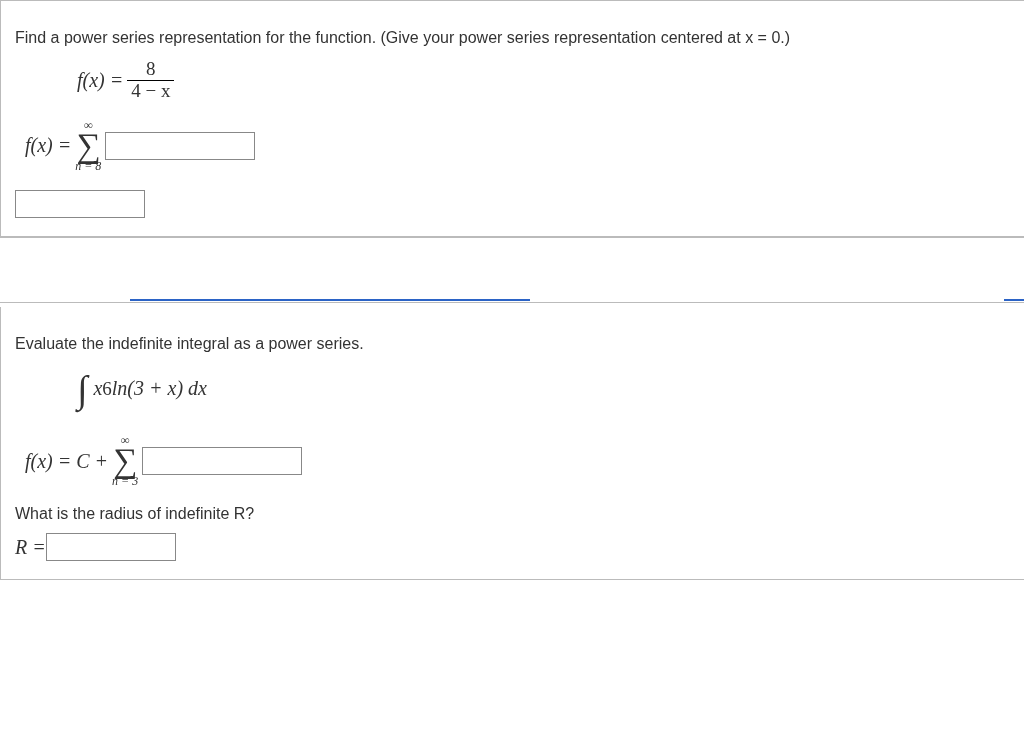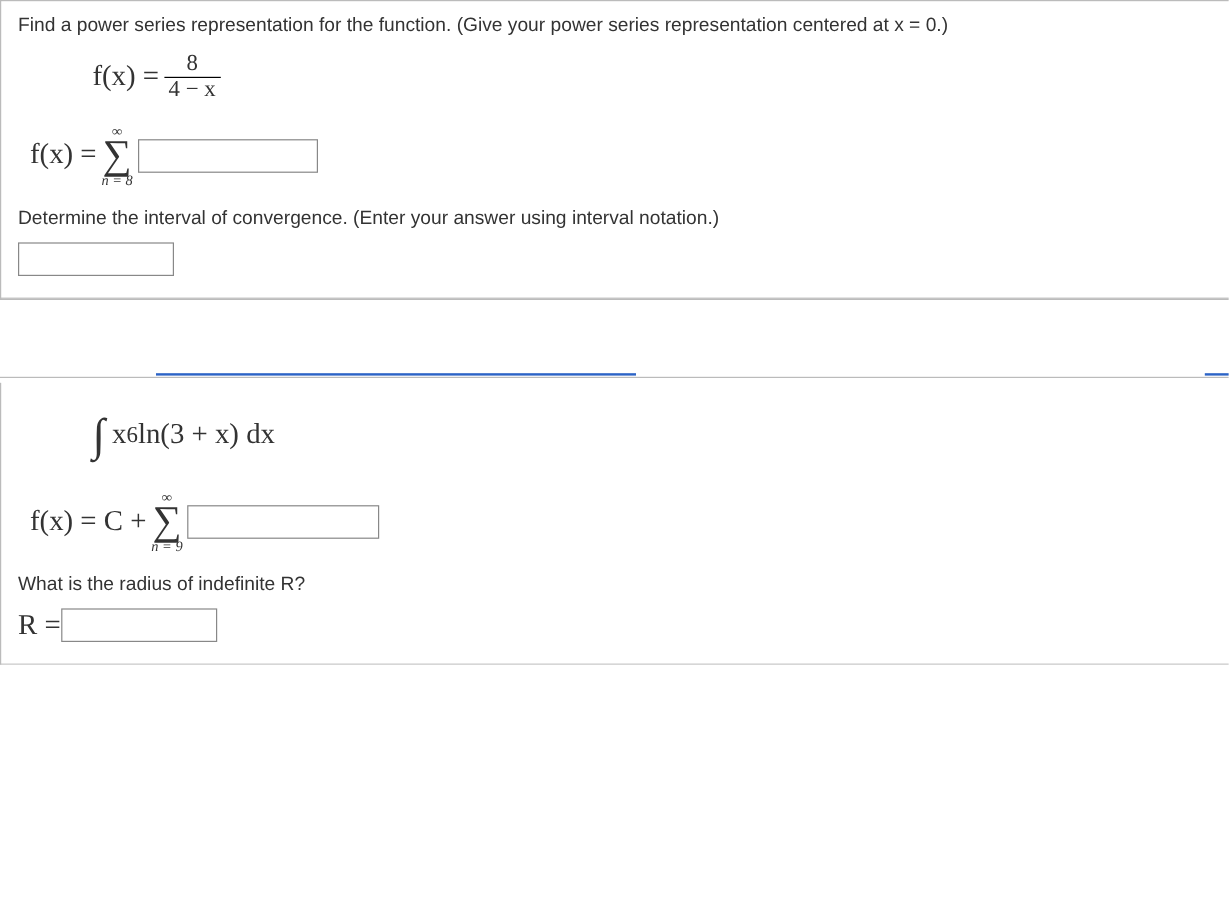--- a/index.html
+++ b/index.html
@@ -14,7 +14,7 @@
   .problem {
     border: 1px solid #bbb;
     border-right: none;
-    padding: 12px 14px 18px 14px;
+    padding: 28px 14px 18px 14px;
     box-sizing: border-box;
   }
   .sep-region {

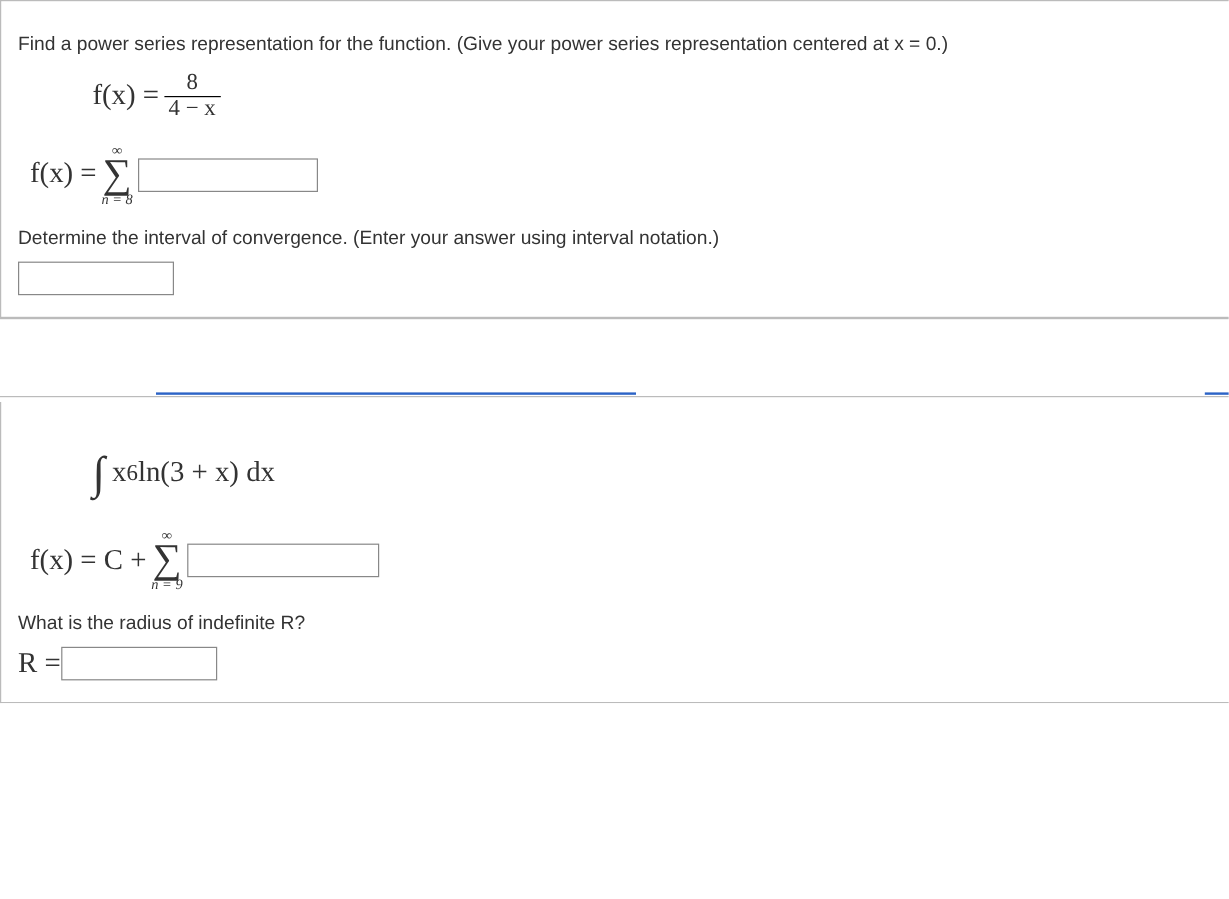--- a/index.html
+++ b/index.html
@@ -45,7 +45,7 @@
     align-items: center;
     margin: 12px 0 18px 62px;
   }
-  .ital { font-family: 'Times New Roman', serif; font-size: 24px;}
+  .ital { font-style: italic; font-family: 'Times New Roman', serif; font-size: 20px;}
   .plain { font-family: 'Times New Roman', serif; font-size: 19px;}
   .frac {
     display: inline-flex;

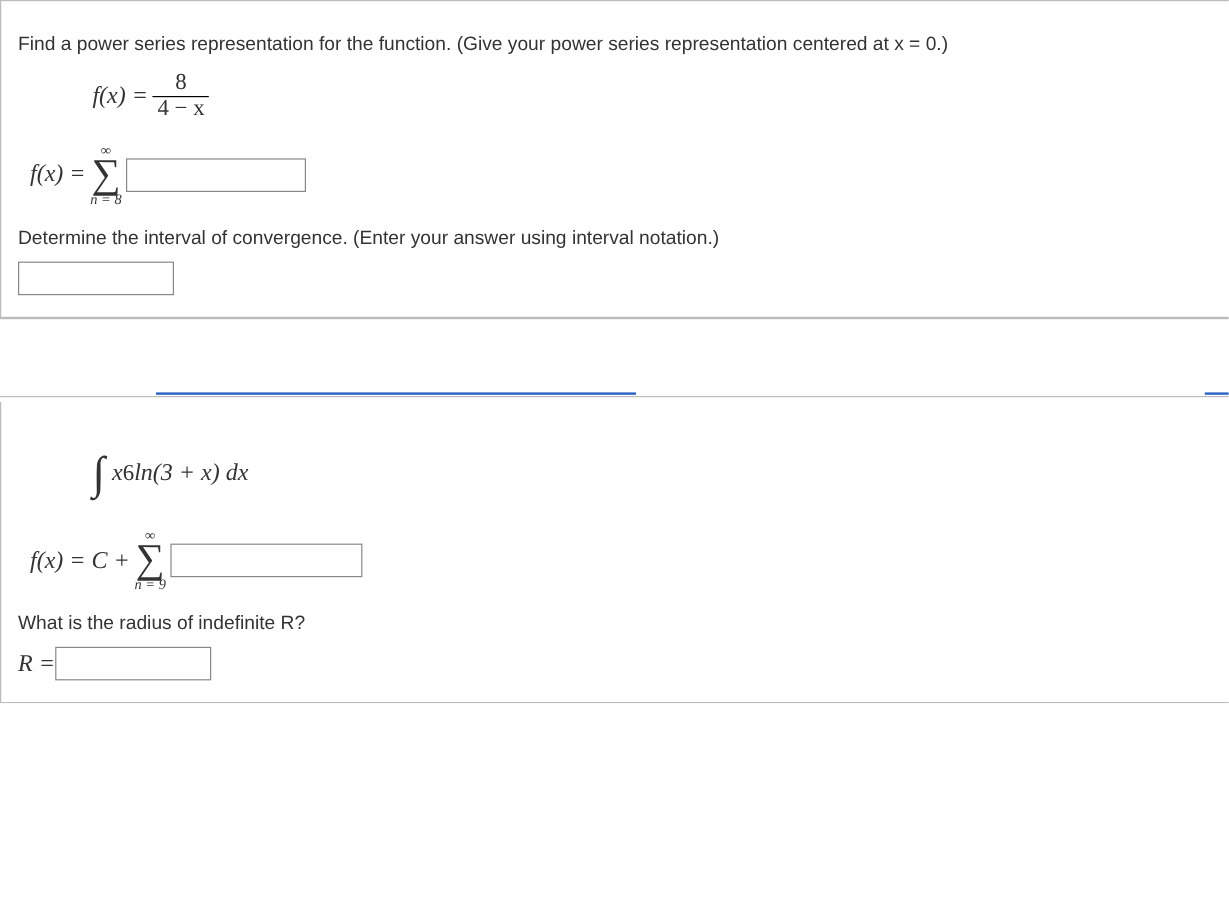--- a/index.html
+++ b/index.html
@@ -123,7 +123,6 @@
     <input type="text" class="answer-box w140" style="">
   </div>
 
-  <div class="sub-prompt">Determine the interval of convergence. (Enter your answer using interval notation.)</div>
   <input type="text" class="answer-box w120" style="">
 </div>
 

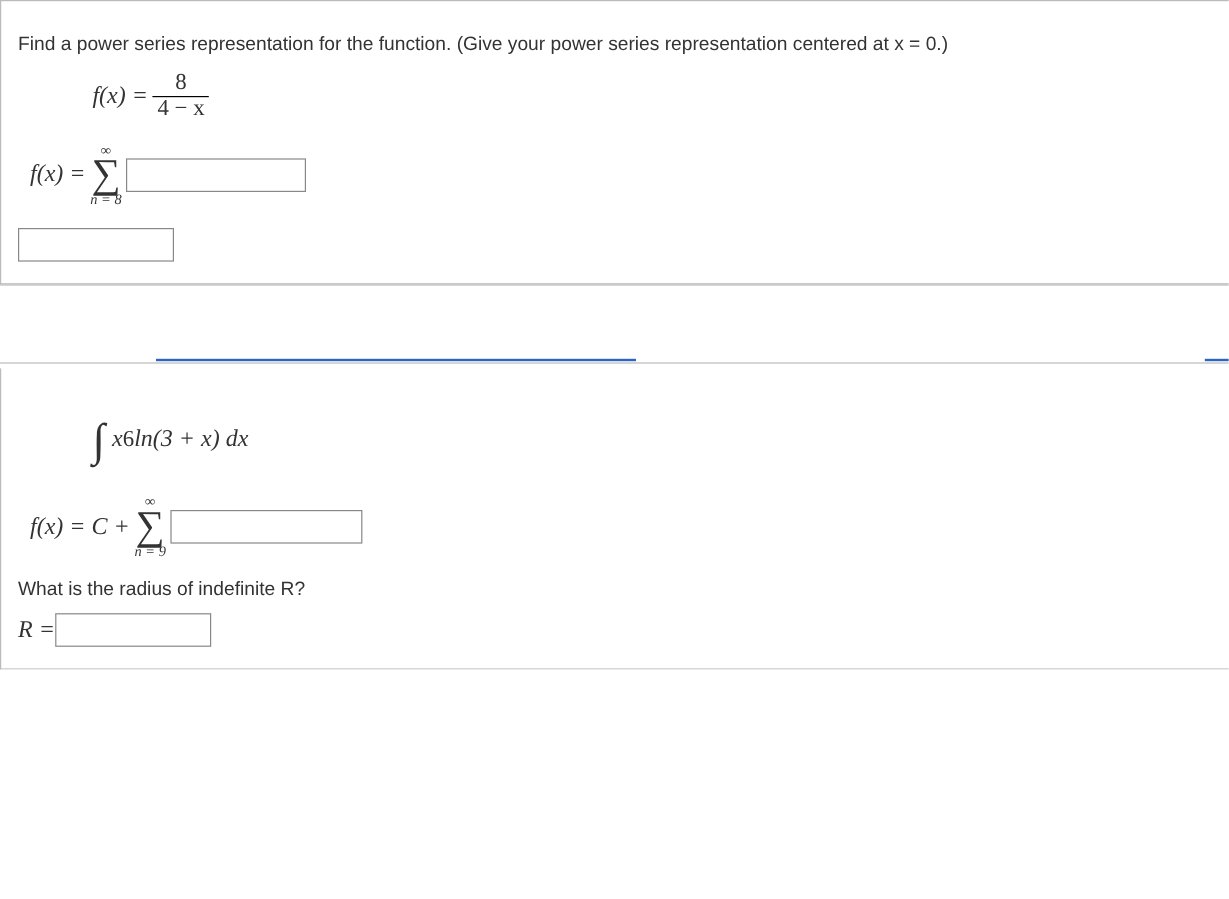--- a/index.html
+++ b/index.html
@@ -134,6 +134,7 @@
 </div>
 
 <div class="problem" style="border-top:none">
+  <div class="prompt">Evaluate the indefinite integral as a power series.</div>
 
   <div class="integral">
     <span class="int-sym">∫</span>

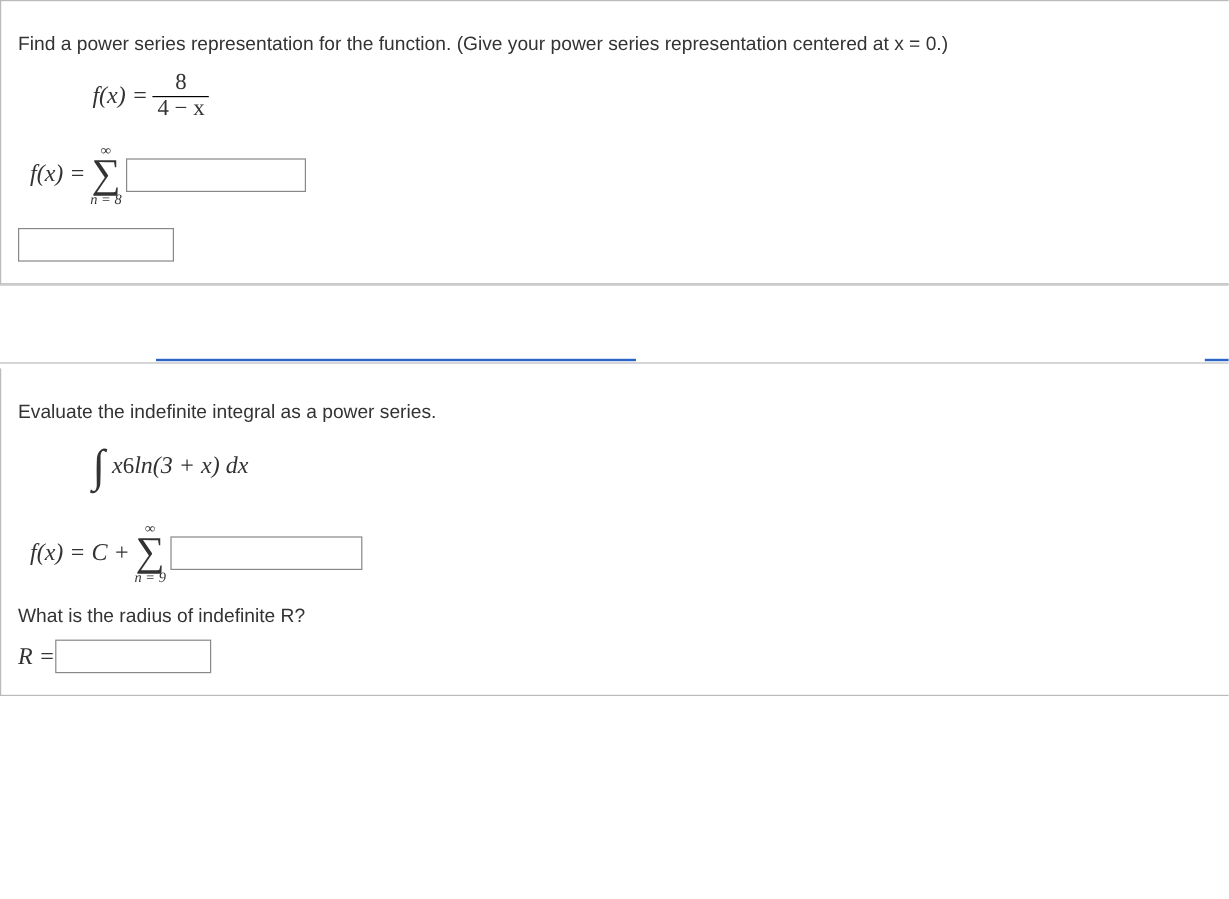--- a/index.html
+++ b/index.html
@@ -148,7 +148,7 @@
     <span class="sigma-block">
       <span class="top">∞</span>
       <span class="sig">∑</span>
-      <span class="bot">n = 9</span>
+      <span class="bot">n = 3</span>
     </span>
     <input type="text" class="answer-box w160" style="">
   </div>

